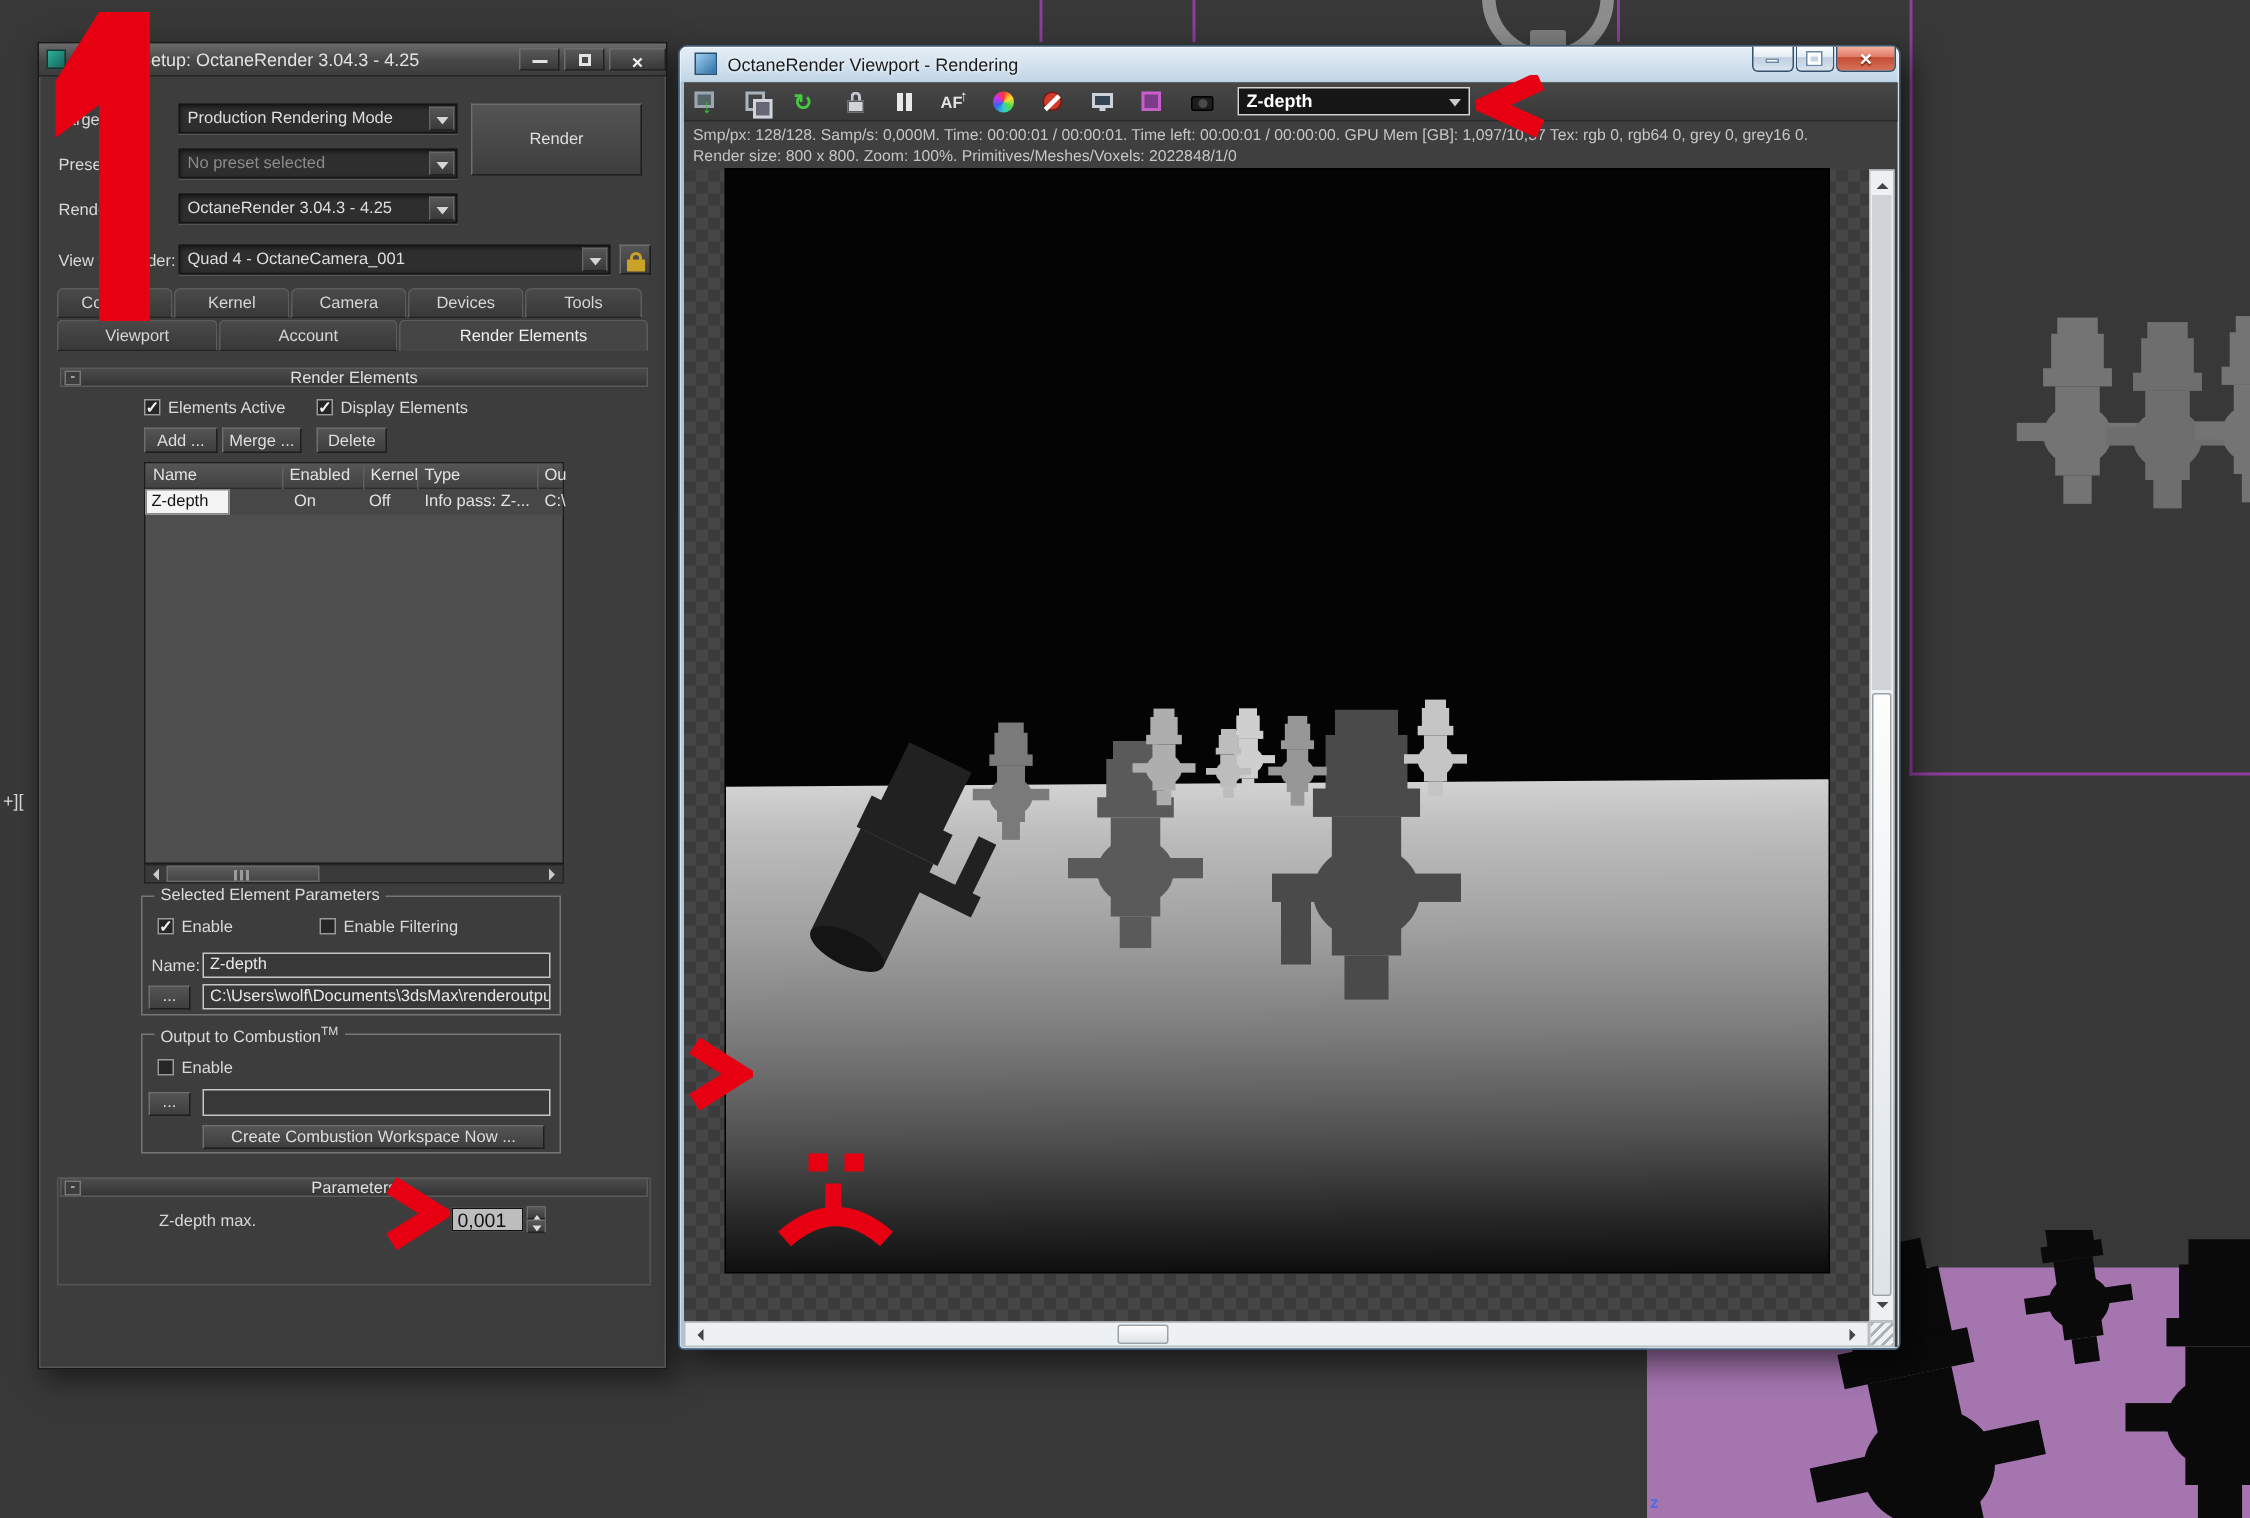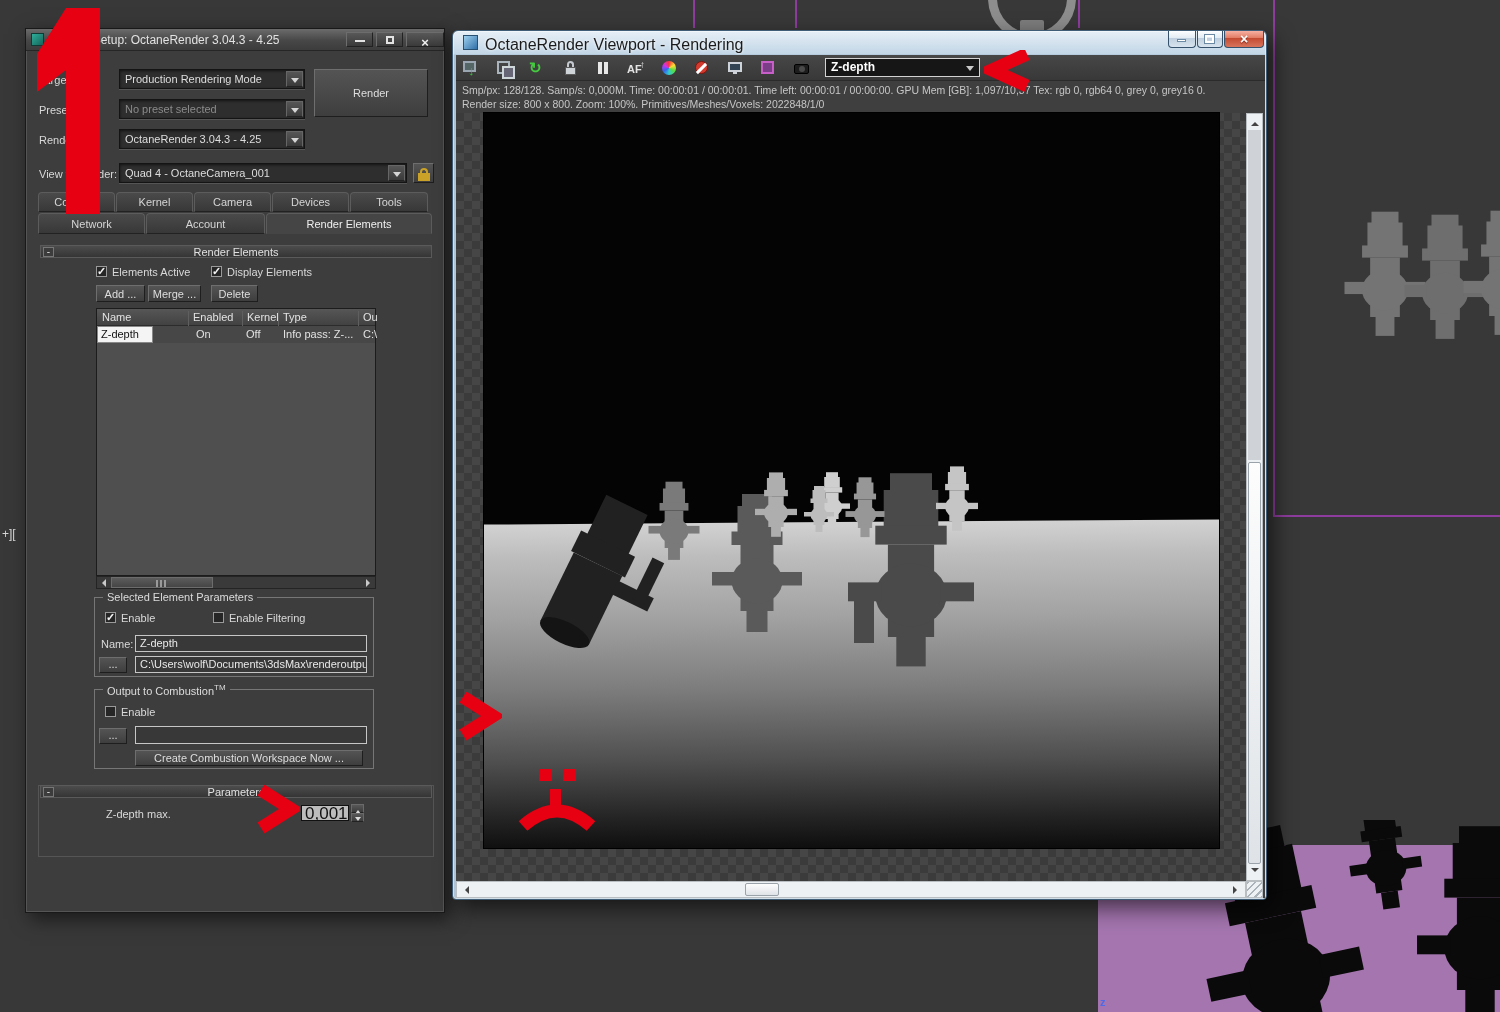--- a/index.html
+++ b/index.html
@@ -69,7 +69,7 @@
   .aero{background:linear-gradient(#e6eff7,#c2d6e6 23px,#a9c1d4 24px,#b9cddd 60%,#aec4d6);
         border:1px solid #3f5d77;border-radius:6px 6px 4px 4px;
         box-shadow:0 0 0 1px rgba(255,255,255,.45) inset,6px 8px 22px rgba(0,0,0,.6);}
-  .atitle-txt{font-size:16px;color:#1b1b1b;text-shadow:0 0 3px #fff;}
+  .atitle-txt{font-size:12px;color:#1b1b1b;text-shadow:0 0 3px #fff;}
   .aico{width:15px;height:15px;background:linear-gradient(135deg,#9fd0ef,#2f6fa8);border:1px solid #274f72;}
   .abtn{height:17px;border:1px solid #35516b;border-top:none;border-radius:0 0 4px 4px;
         background:linear-gradient(#fdfeff,#e1ebf3 45%,#c0cfdf 46%,#d8e4ee);}

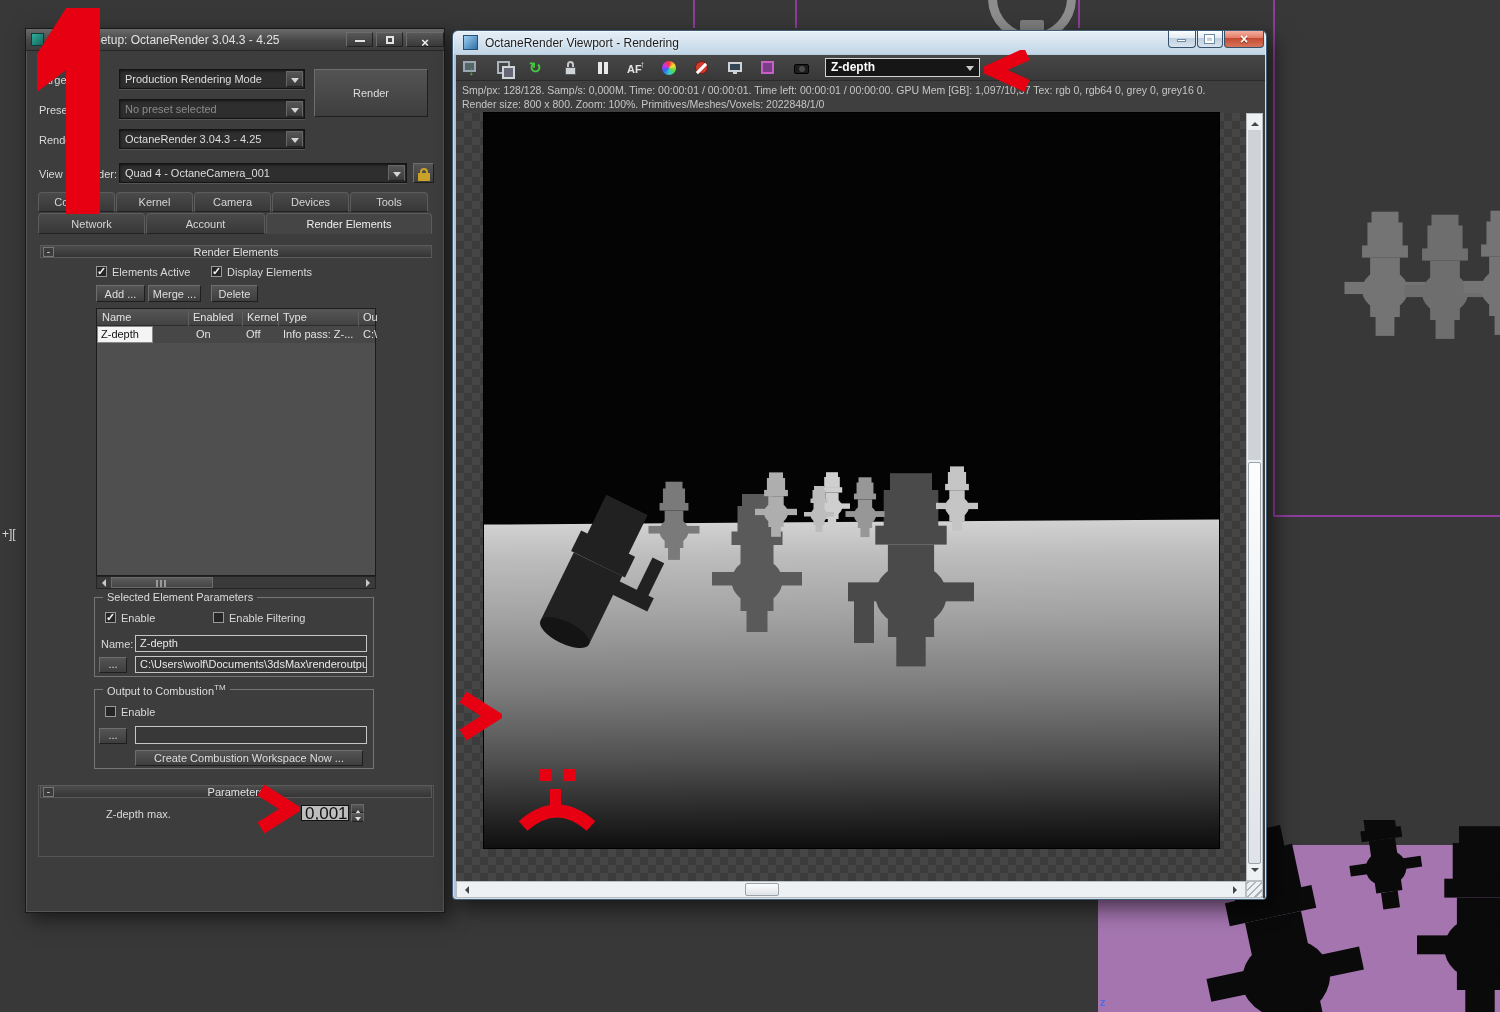--- a/index.html
+++ b/index.html
@@ -202,7 +202,7 @@
     <div class="abs tab" style="left:168px;top:163px;width:77px;height:20px;line-height:19px;">Camera</div>
     <div class="abs tab" style="left:246px;top:163px;width:77px;height:20px;line-height:19px;">Devices</div>
     <div class="abs tab" style="left:324px;top:163px;width:78px;height:20px;line-height:19px;">Tools</div>
-    <div class="abs tab" style="left:12px;top:184px;width:107px;height:21px;line-height:20px;">Network</div>
+    <div class="abs tab" style="left:12px;top:184px;width:107px;height:21px;line-height:20px;">Viewport</div>
     <div class="abs tab" style="left:120px;top:184px;width:119px;height:21px;line-height:20px;">Account</div>
     <div class="abs tab sel" style="left:240px;top:184px;width:166px;height:21px;line-height:20px;">Render Elements</div>
 

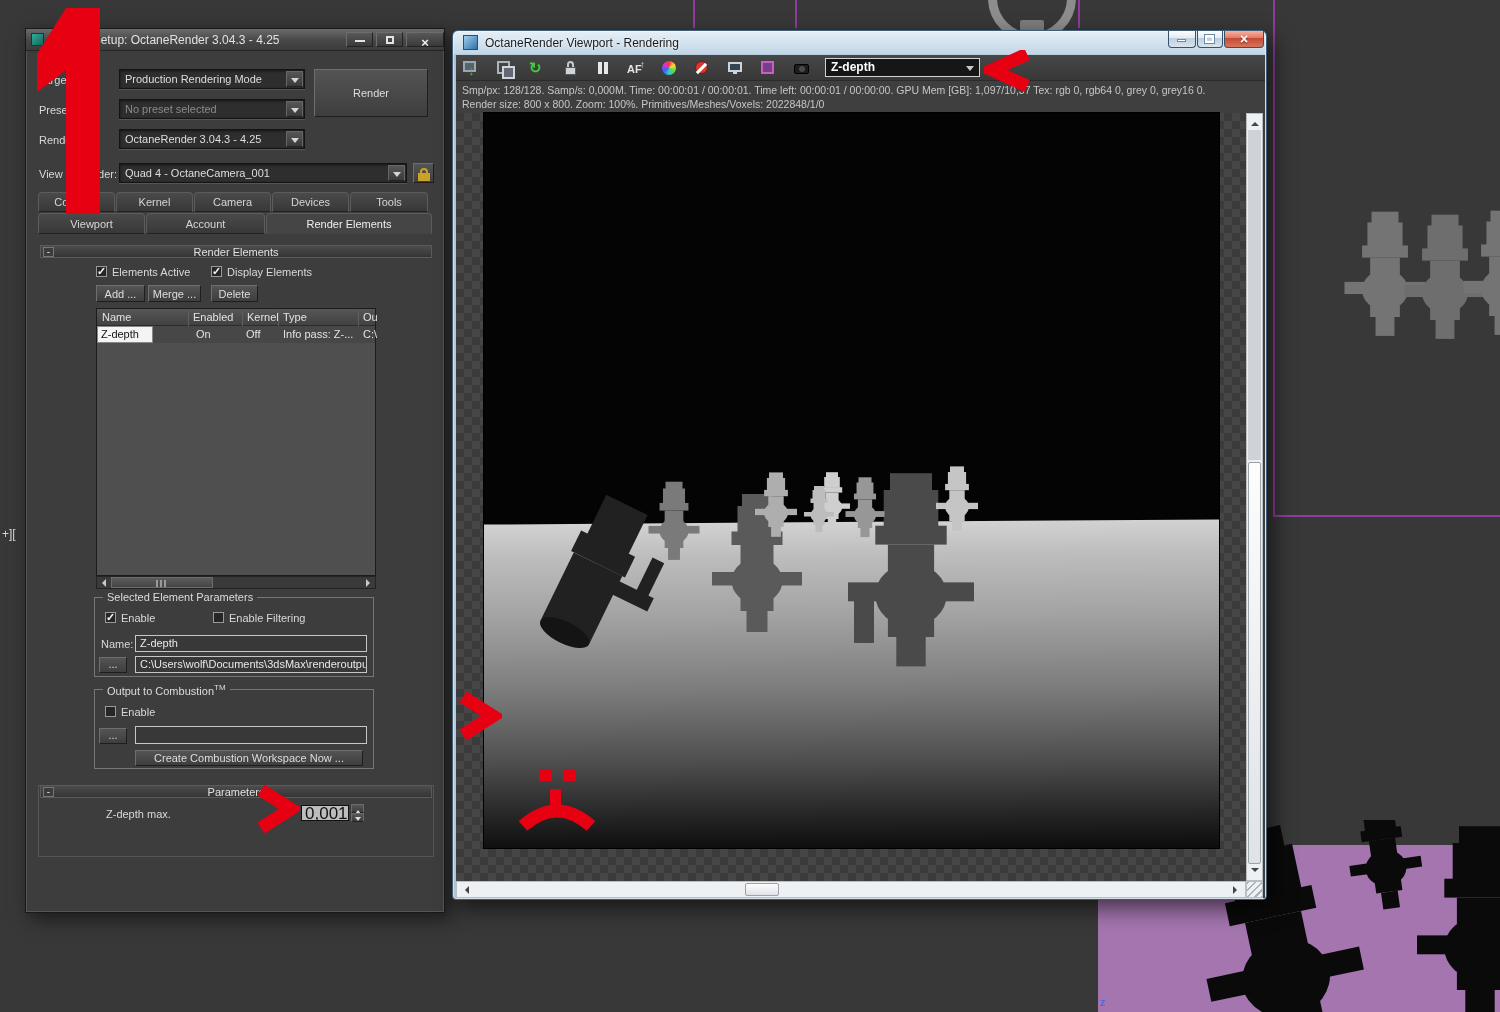--- a/index.html
+++ b/index.html
@@ -46,7 +46,7 @@
   .gtitle{position:absolute;top:-7px;left:8px;background:#3d3d3d;padding:0 4px;font-size:11px;color:#dcdcdc;white-space:nowrap;}
   .field{background:#353535;border:1px solid #111;color:#e8e8e8;font-size:11px;padding:1px 4px;white-space:nowrap;overflow:hidden;}
   .field.bright{border:1px solid #c6c6c6;background:#383838;}
-  .lightfield{background:#bdbdbd;border:1px solid #111;color:#111;font-size:17px;padding:0 3px;}
+  .lightfield{background:#bdbdbd;border:1px solid #111;color:#111;font-size:13px;padding:0 3px;}
   .spinbtn{width:13px;height:9px;background:linear-gradient(#585858,#3c3c3c);border:1px solid #6a6a6a;border-bottom-color:#222;}
   .spinbtn::after{content:"";position:absolute;left:3px;}
   .spinbtn.up::after{top:2px;border:3px solid transparent;border-bottom:4px solid #ddd;}

